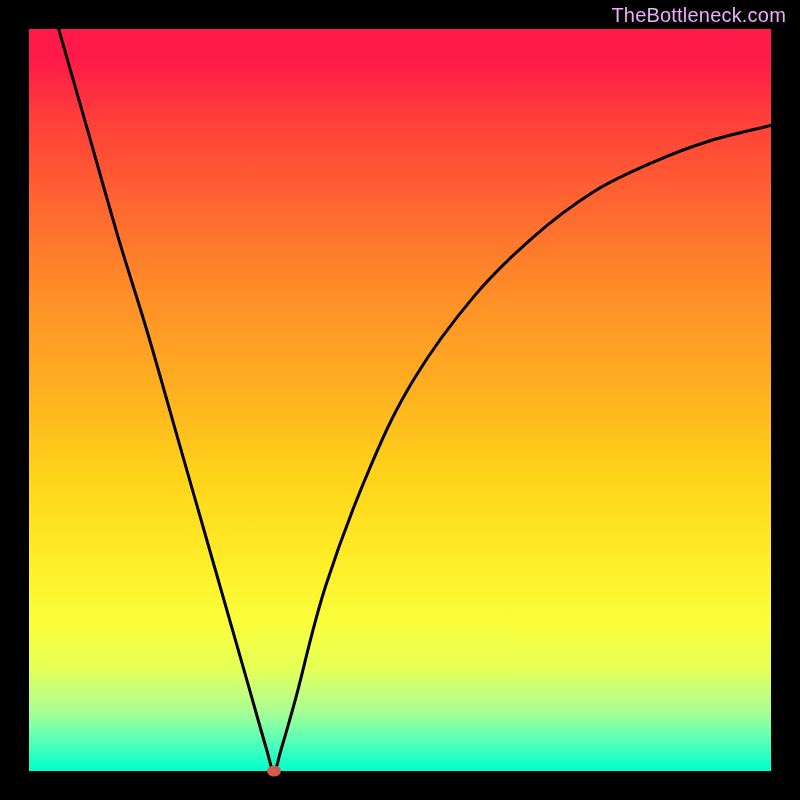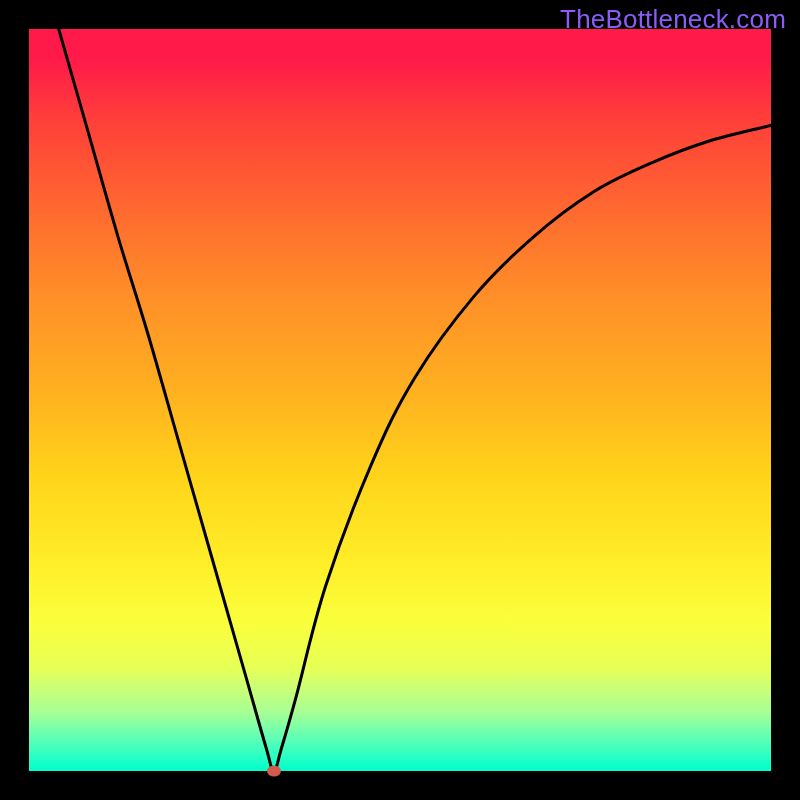--- a/index.html
+++ b/index.html
@@ -21,8 +21,8 @@
     position: absolute;
     top: 4px;
     right: 14px;
-    color: #8b5cf6;
-    font-size: 26px;
+    color: #f0abfc;
+    font-size: 20px;
     font-weight: 500;
     letter-spacing: 0.2px;
     user-select: none;

